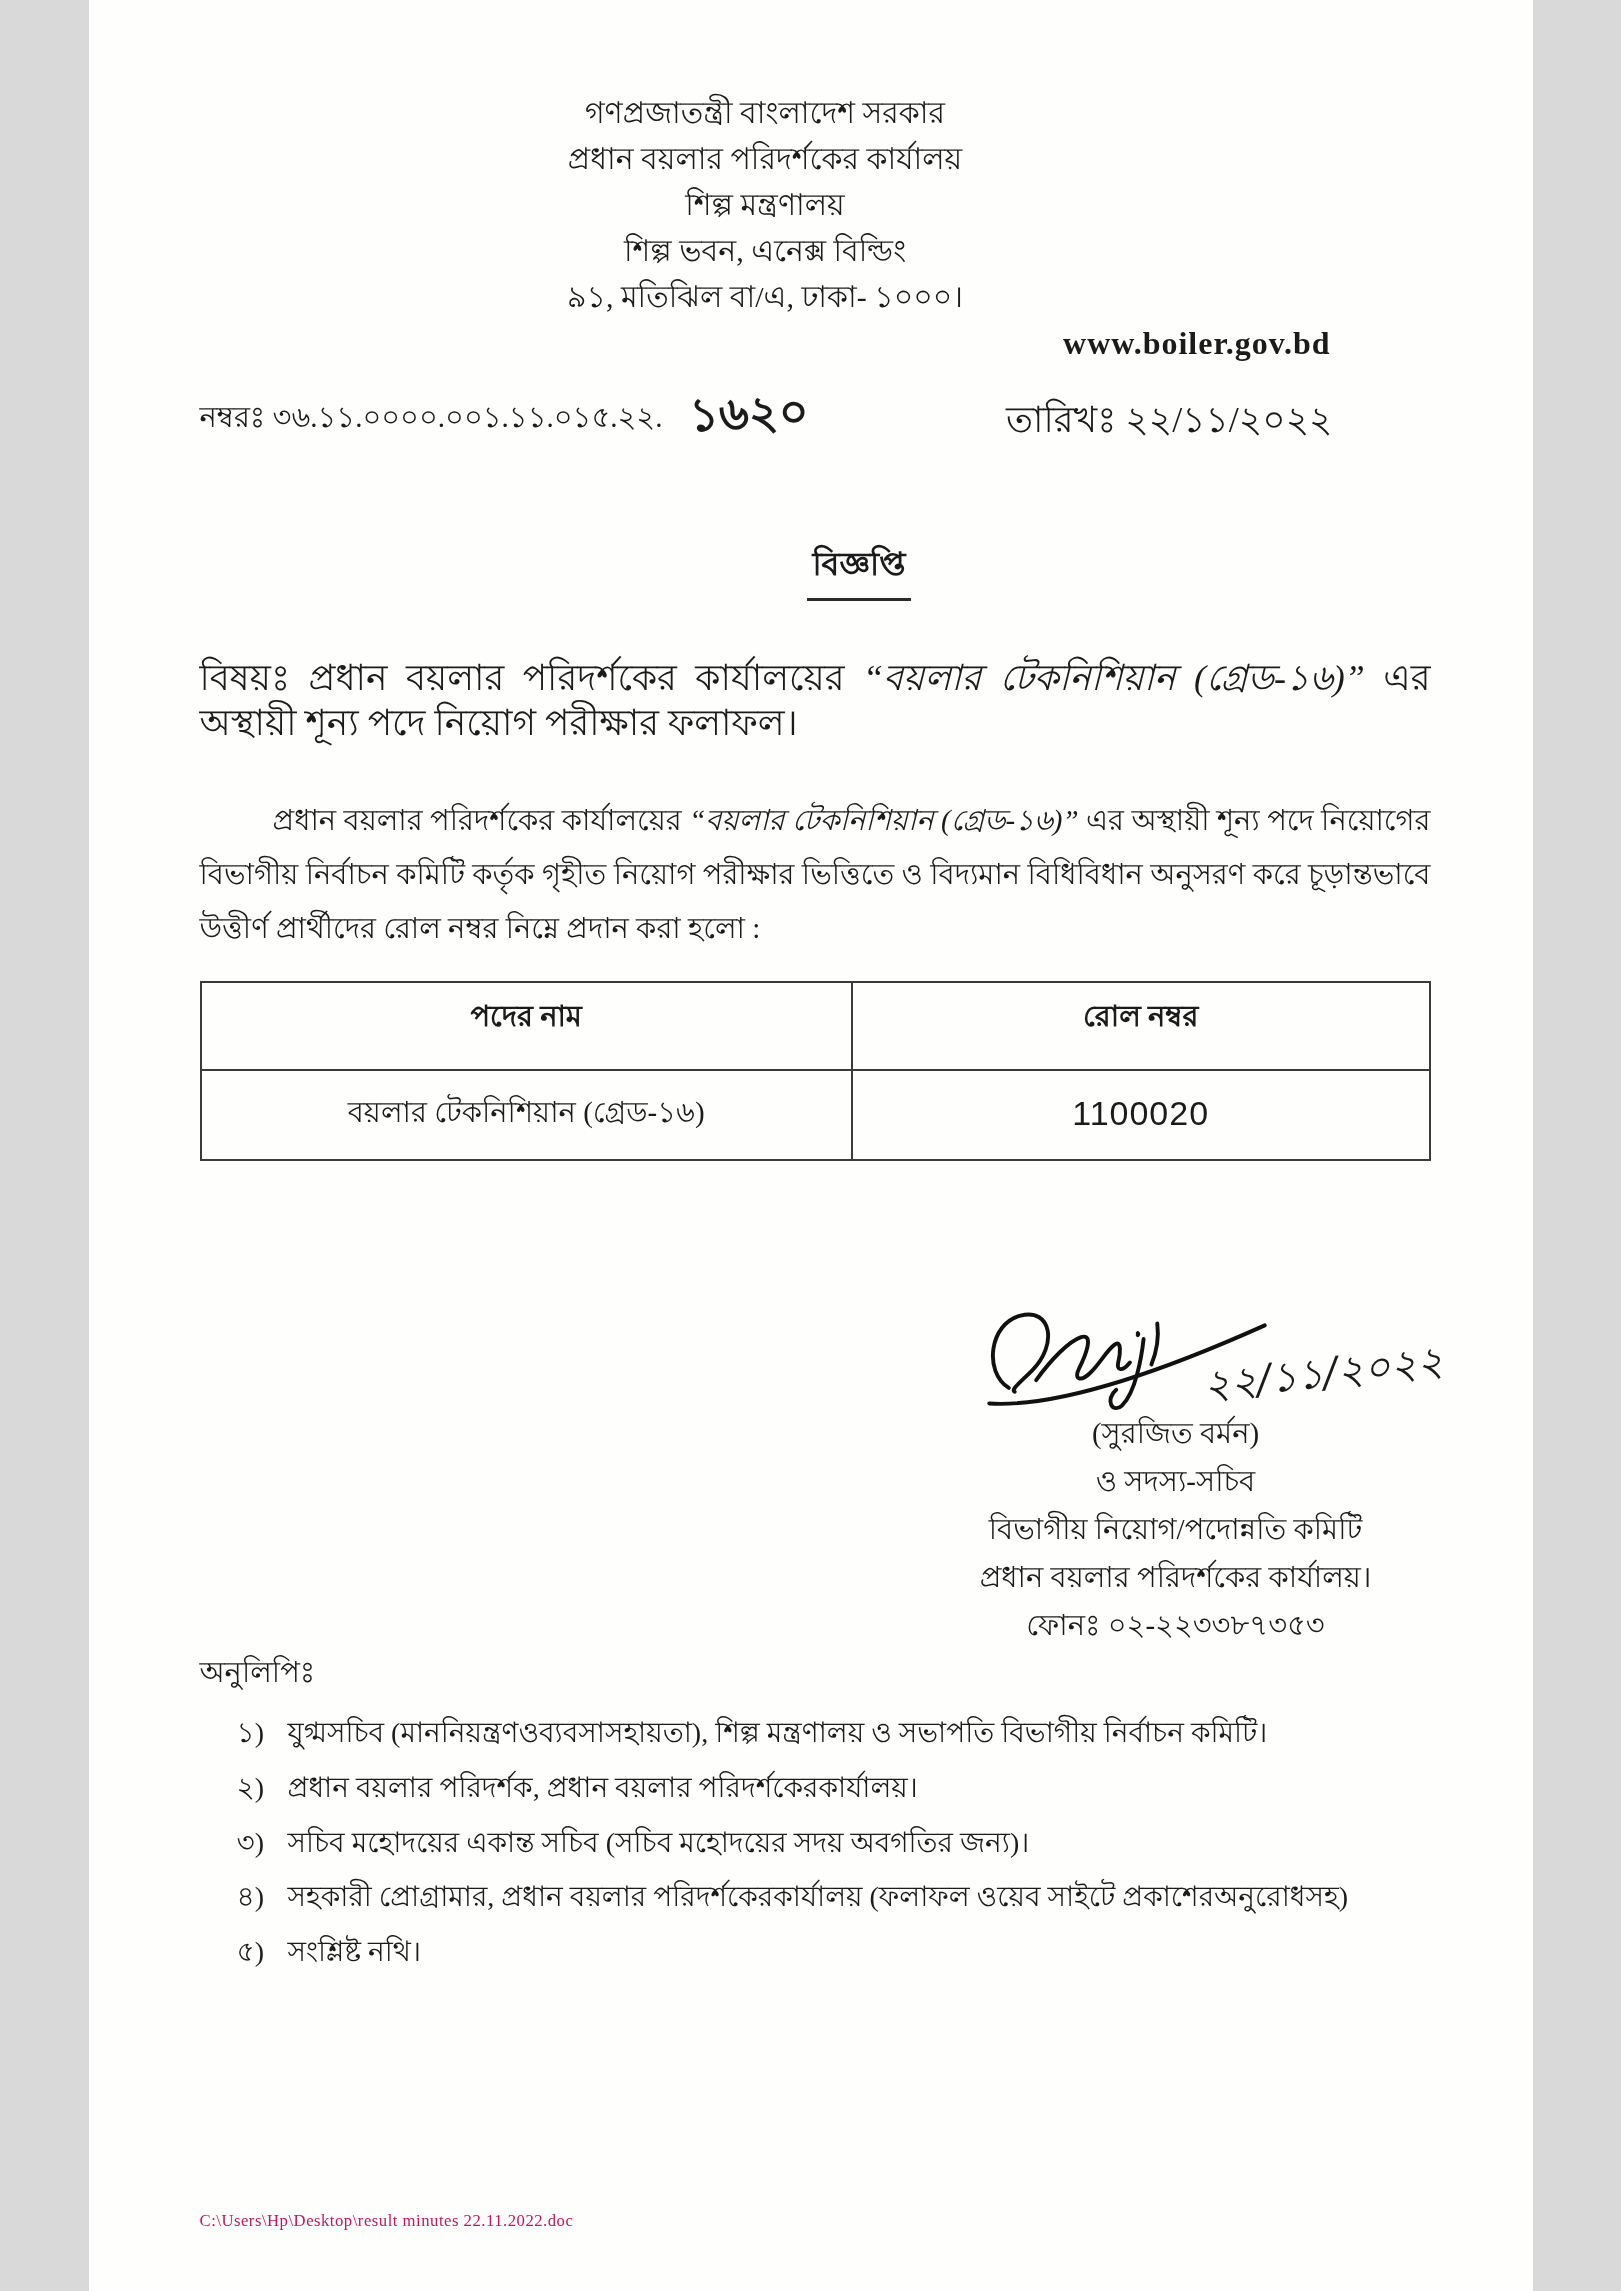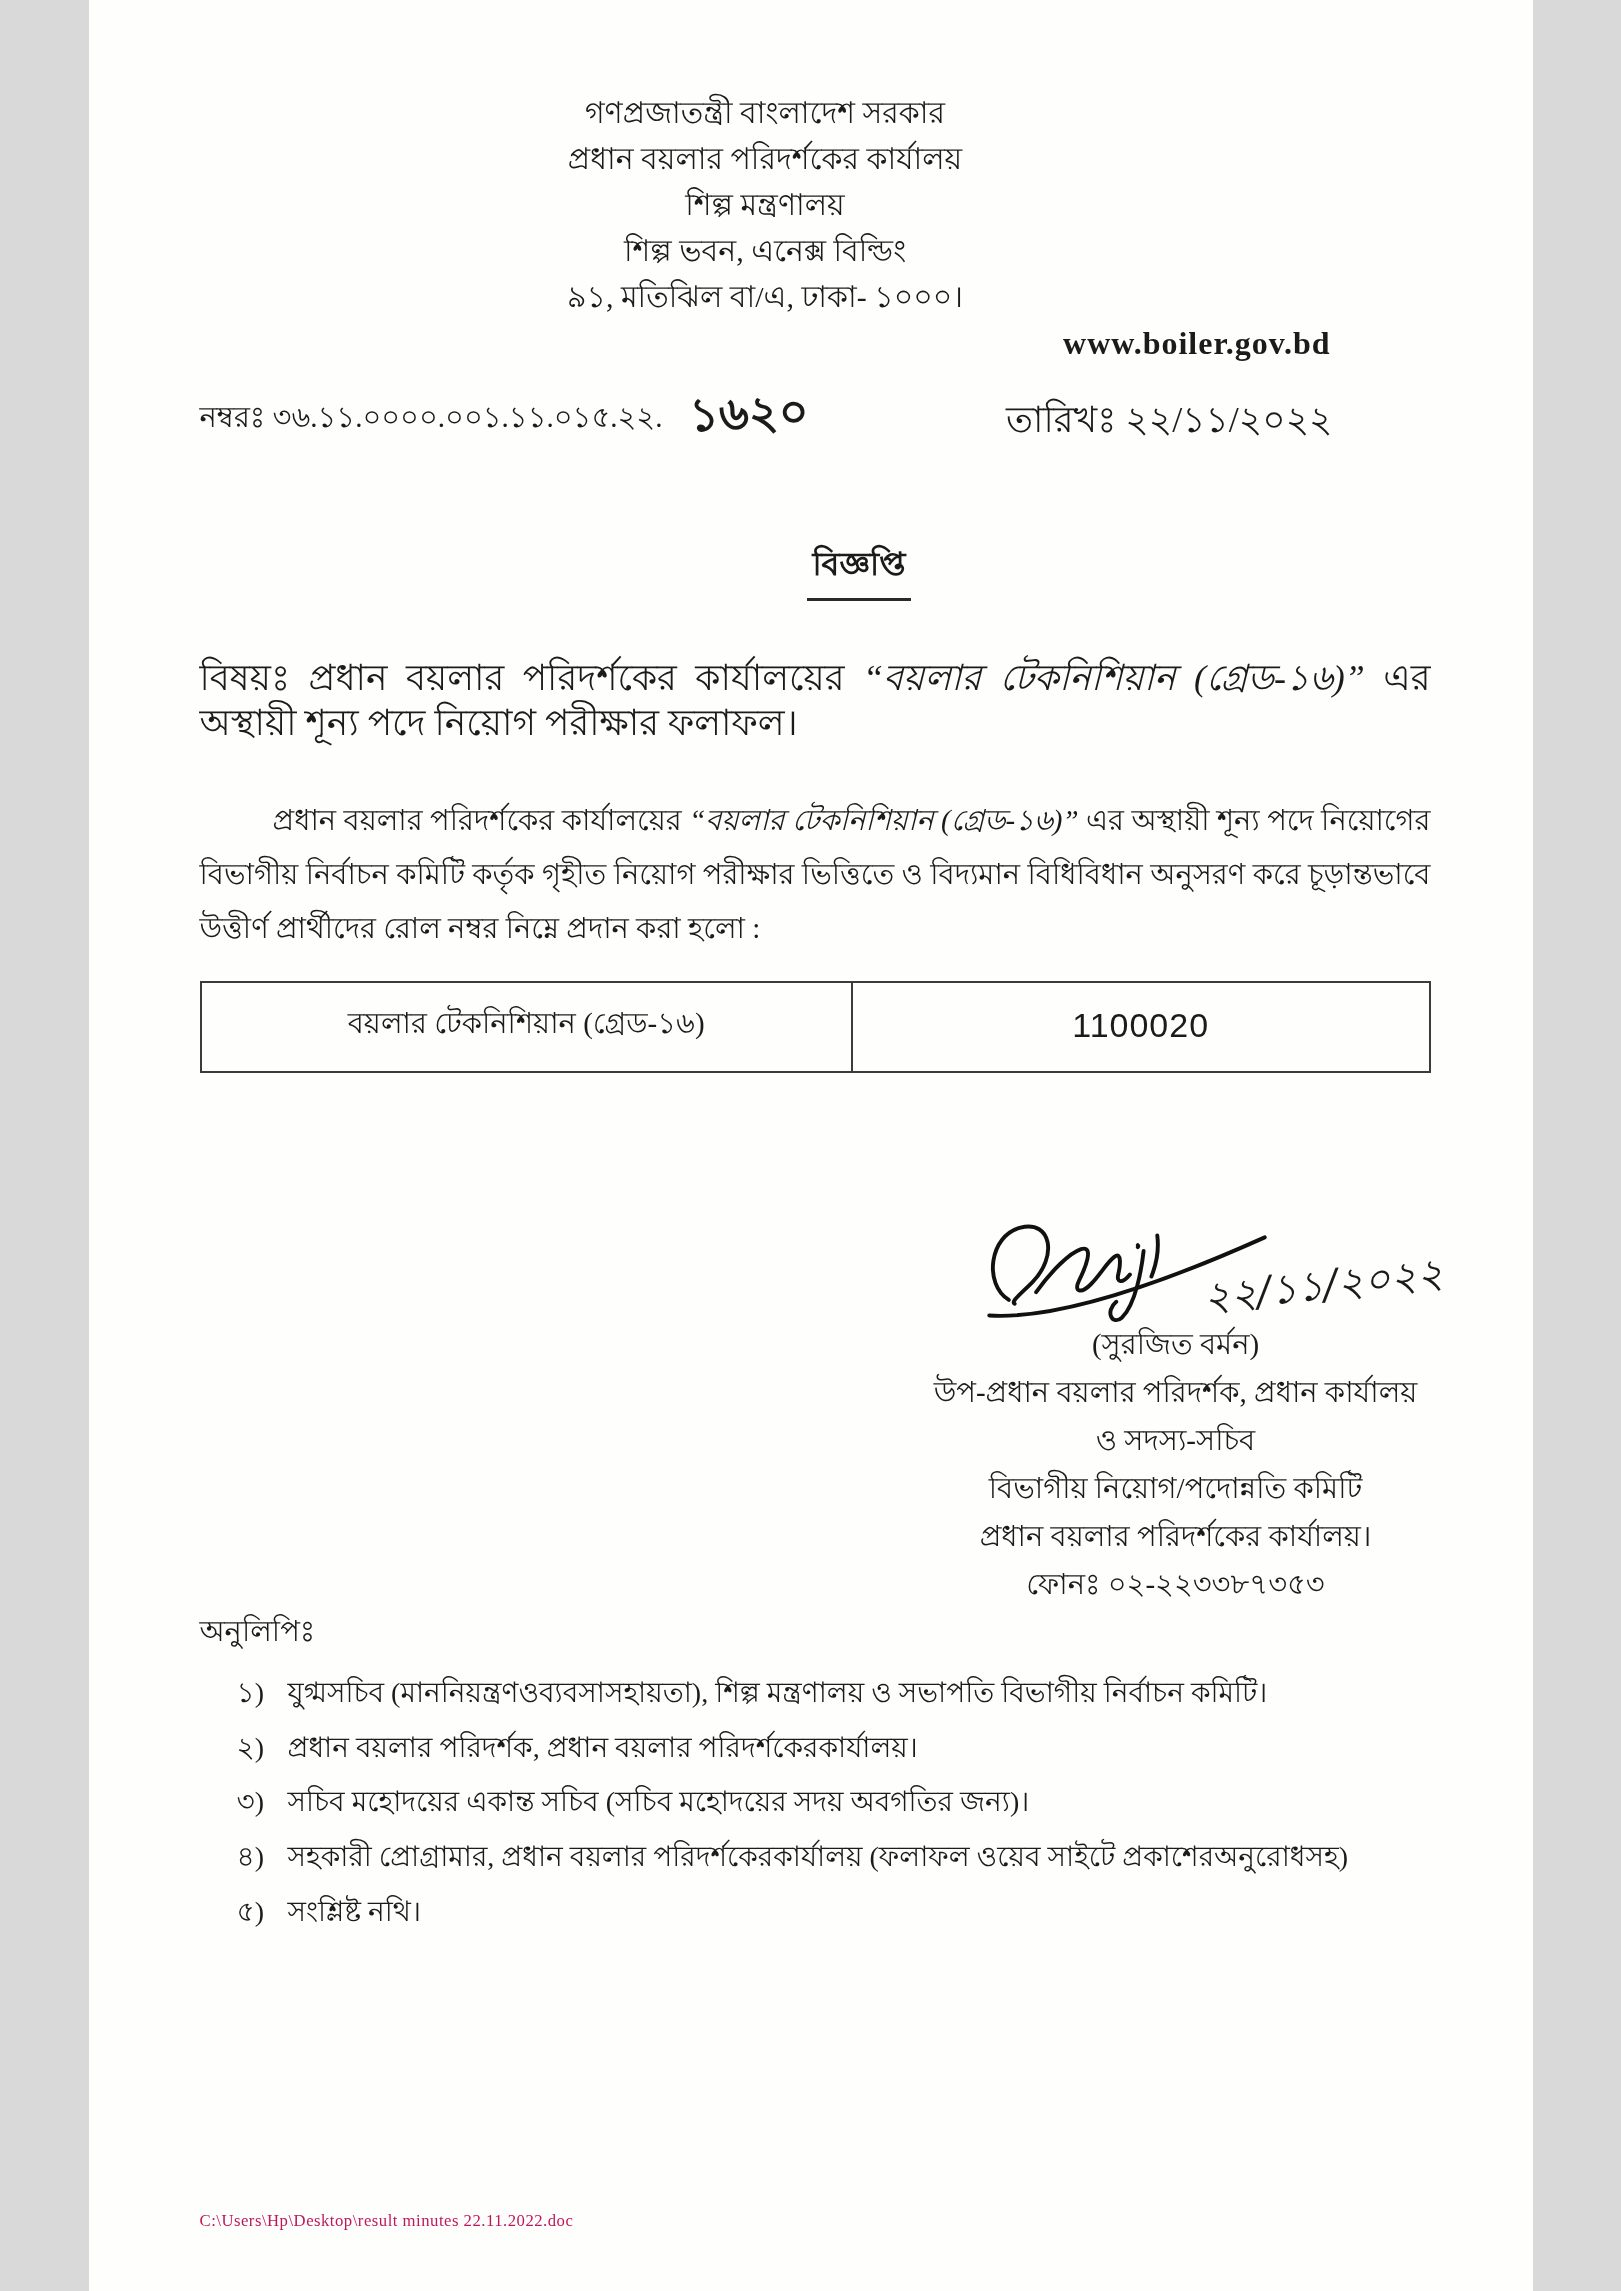--- a/index.html
+++ b/index.html
@@ -111,6 +111,10 @@
 
     <table class="results">
       <tbody>
+          <tr>
+        <th>পদের নাম</th>
+        <th>রোল নম্বর</th>
+      </tr>
       <tr>
         <td class="pos">বয়লার টেকনিশিয়ান (গ্রেড-১৬)</td>
         <td class="roll">1100020</td>

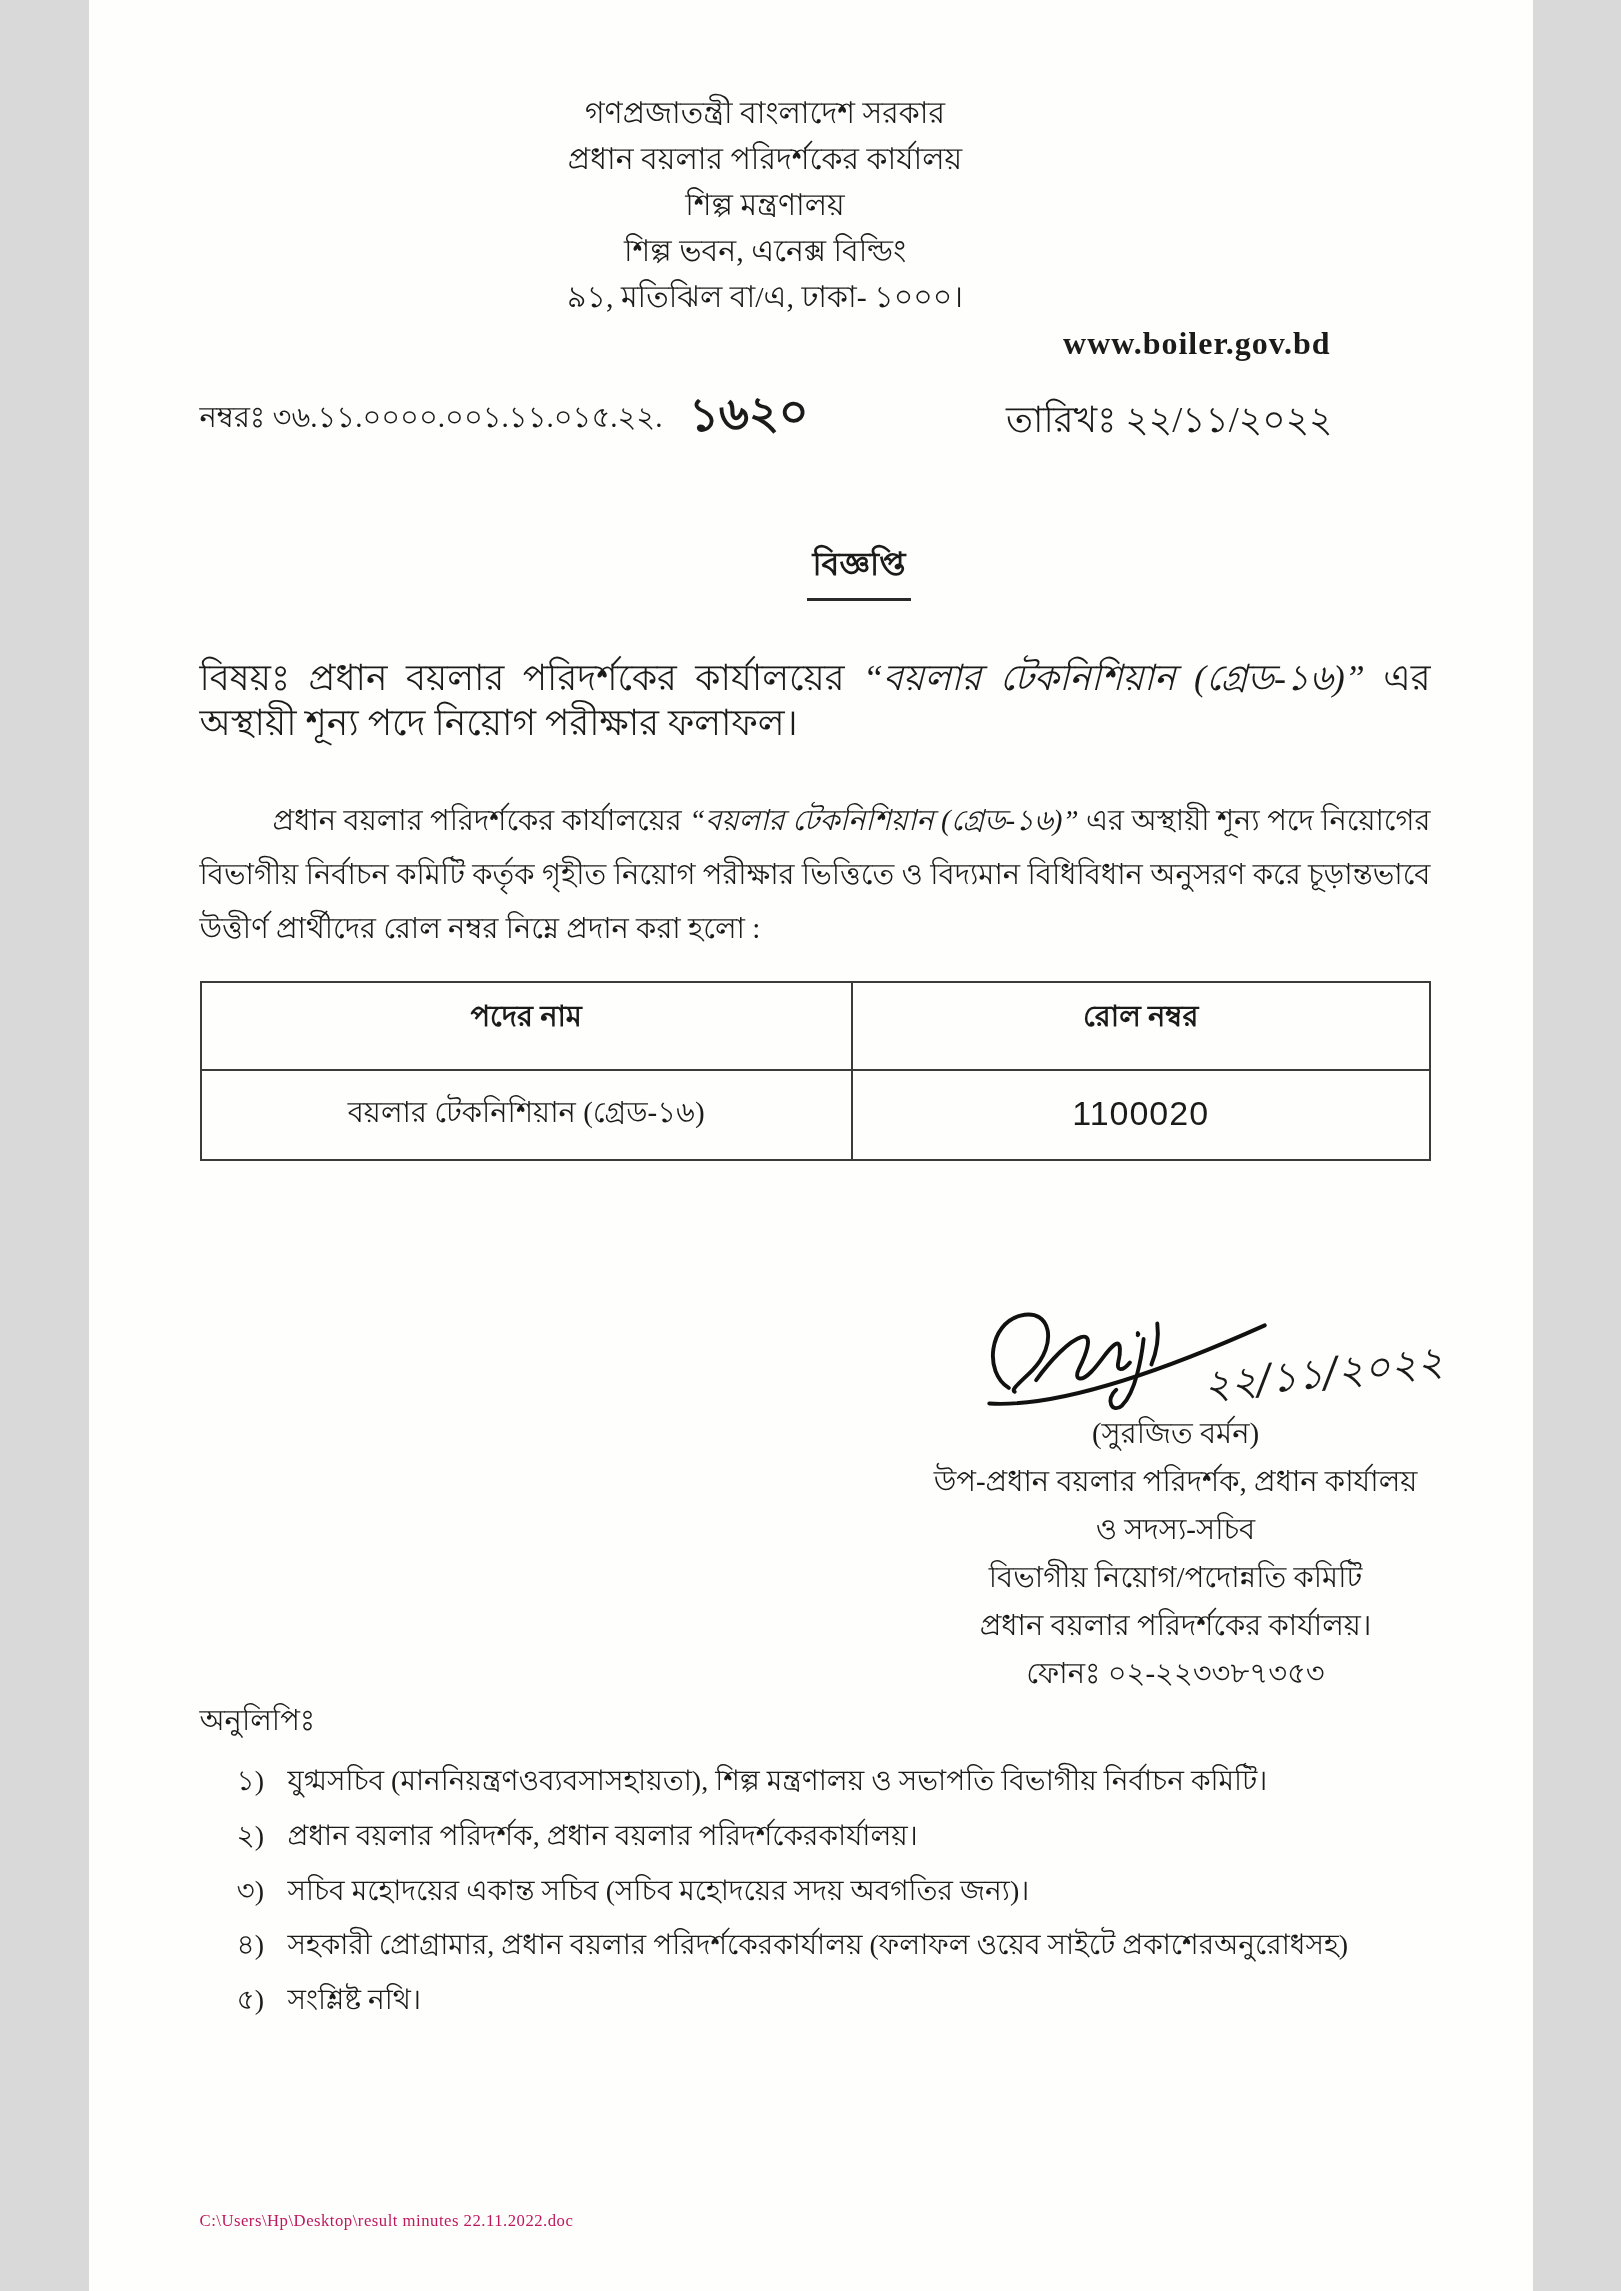--- a/index.html
+++ b/index.html
@@ -135,7 +135,6 @@
         <span class="sig-date">২২/১১/২০২২</span>
       </div>
       <div class="sig-name">(সুরজিত বর্মন)</div>
-      <div>উপ-প্রধান বয়লার পরিদর্শক, প্রধান কার্যালয়</div>
       <div>ও সদস্য-সচিব</div>
       <div>বিভাগীয় নিয়োগ/পদোন্নতি কমিটি</div>
       <div>প্রধান বয়লার পরিদর্শকের কার্যালয়।</div>

